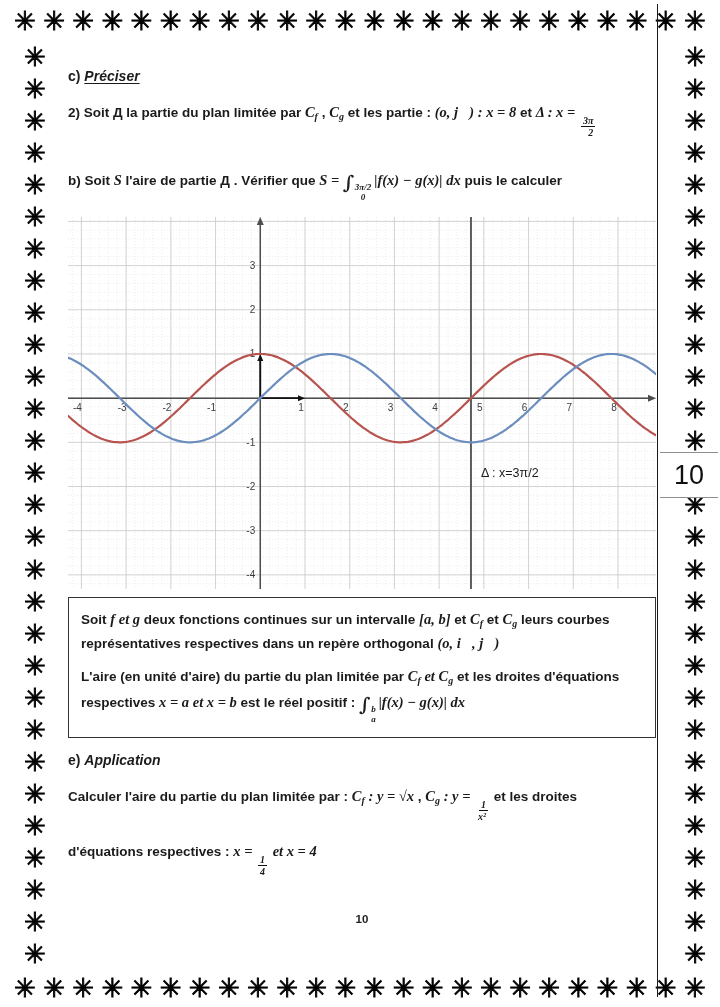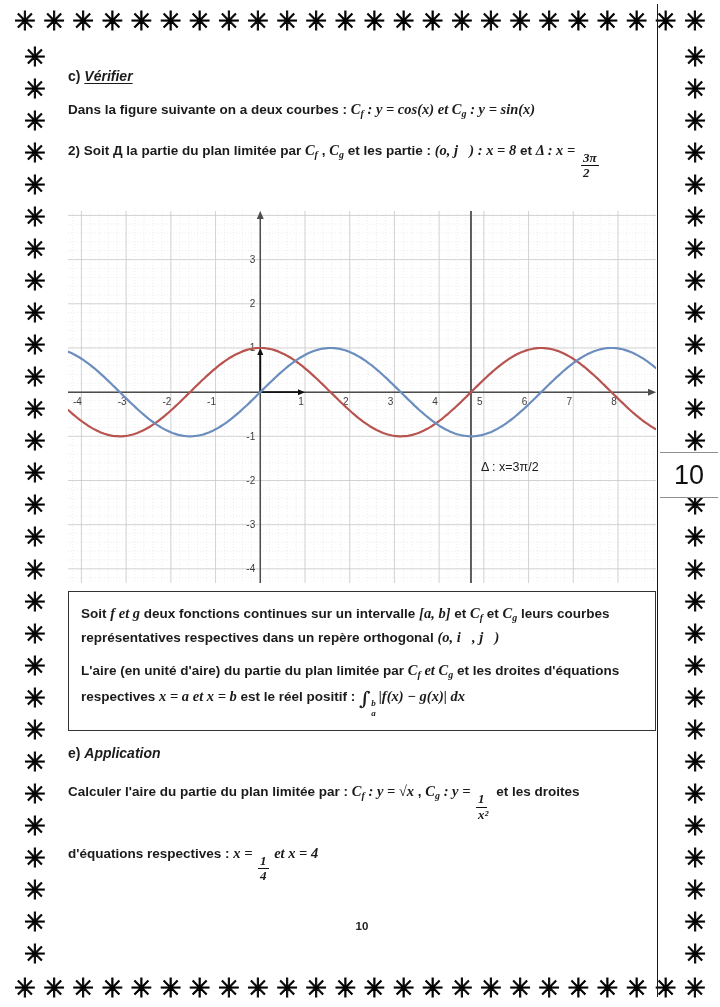--- a/index.html
+++ b/index.html
@@ -159,7 +159,7 @@
   <div class="side-page-num">10</div>
 
   <div class="content">
-    <p class="line heading"><span class="p">c) </span><span class="u">Vérifier</span></p>
+    <p class="line heading"><span class="p">c) </span><span class="u">Préciser</span></p>
     <p class="line"><span class="p">Dans la figure suivante on a deux courbes : </span><span class="m">C</span><span class="msub">f</span><span class="m"> : y = cos(x) et </span><span class="m">C</span><span class="msub">g</span><span class="m"> : y = sin(x)</span></p>
     <p class="line"><span class="p">2) Soit Д la partie du plan limitée par </span><span class="m">C</span><span class="msub">f</span><span class="p"> , </span><span class="m">C</span><span class="msub">g</span><span class="p">  et les partie : </span><span class="m">(o, j⃗) : x = 8</span><span class="p"> et </span><span class="m">Δ : x = </span><span class="frac">
           <span class="num">3π</span>

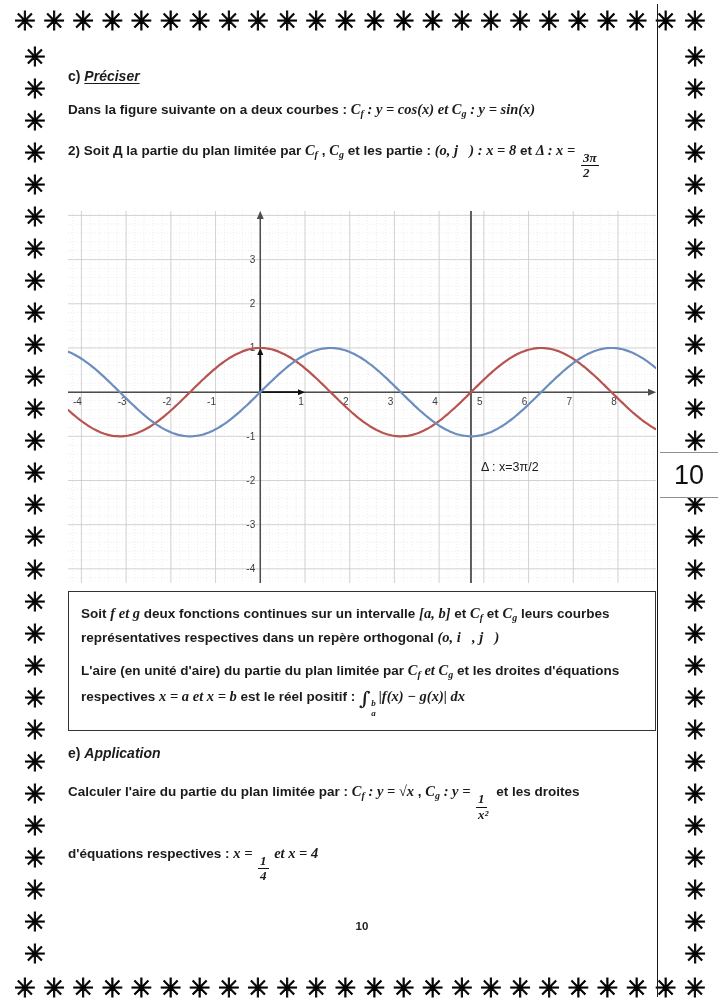--- a/index.html
+++ b/index.html
@@ -160,7 +160,6 @@
 
   <div class="content">
     <p class="line heading"><span class="p">c) </span><span class="u">Préciser</span></p>
-    <p class="line"><span class="p">Dans la figure suivante on a deux courbes : </span><span class="m">C</span><span class="msub">f</span><span class="m"> : y = cos(x) et </span><span class="m">C</span><span class="msub">g</span><span class="m"> : y = sin(x)</span></p>
     <p class="line"><span class="p">2) Soit Д la partie du plan limitée par </span><span class="m">C</span><span class="msub">f</span><span class="p"> , </span><span class="m">C</span><span class="msub">g</span><span class="p">  et les partie : </span><span class="m">(o, j⃗) : x = 8</span><span class="p"> et </span><span class="m">Δ : x = </span><span class="frac">
           <span class="num">3π</span>
           <span class="den">2</span>

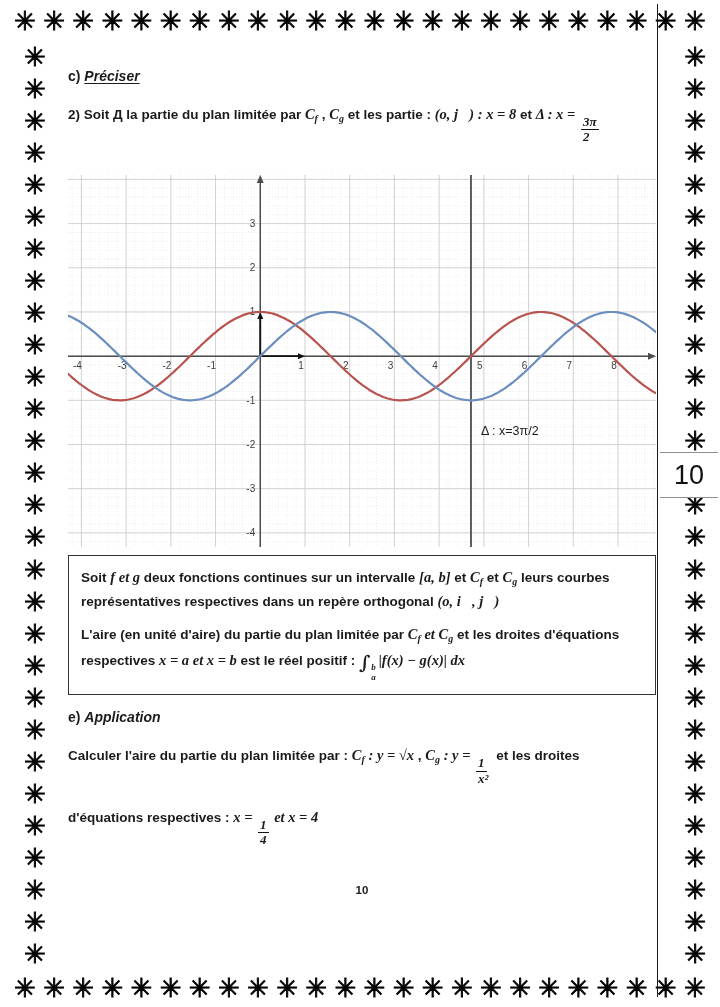--- a/index.html
+++ b/index.html
@@ -24,8 +24,8 @@
   .m{font-family:"Liberation Serif",serif;font-style:italic;font-weight:700;font-size:14.5px}
   .msub{font-family:"Liberation Serif",serif;font-style:italic;font-weight:700;font-size:10px;vertical-align:-3px}
   .int{font-family:"DejaVu Serif",serif;font-style:italic;font-weight:700;font-size:19px;vertical-align:-4px}
-  .frac{display:inline-flex;flex-direction:column;align-items:flex-start;vertical-align:-7px;
-    font-family:"Liberation Serif",serif;font-style:italic;font-weight:700;font-size:13px;line-height:1.1;margin:16px 2px}
+  .frac{display:inline-flex;flex-direction:column;align-items:flex-end;vertical-align:-7px;
+    font-family:"Liberation Serif",serif;font-style:italic;font-weight:700;font-size:10px;line-height:1.1;margin:16px 2px}
   .frac .num{border-bottom:1.2px solid #111;padding:0 2px}
   .frac .den{padding:0 2px}
   .bounds{display:inline-flex;flex-direction:column;align-items:center;vertical-align:-5px;

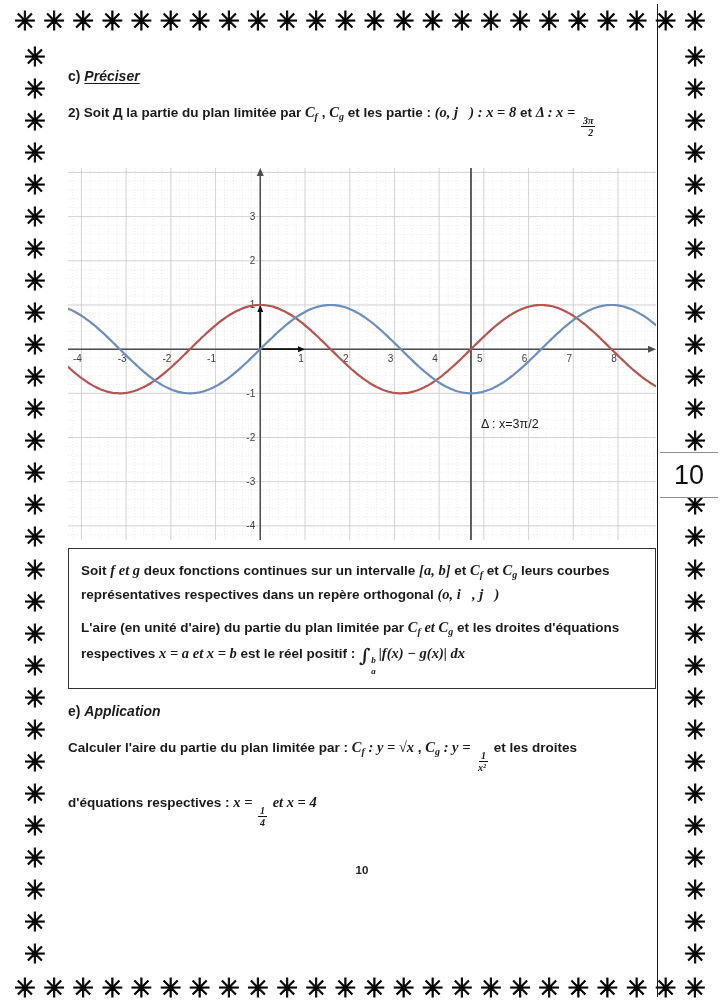--- a/index.html
+++ b/index.html
@@ -164,6 +164,10 @@
           <span class="num">3π</span>
           <span class="den">2</span>
         </span></p>
+    <p class="line"><span class="p">b) Soit </span><span class="m">S</span><span class="p"> l'aire de partie Д . Vérifier que </span><span class="m">S = </span><span class="int">∫</span><span class="bounds">
+          <span>3π/2</span>
+          <span>0</span>
+        </span><span class="m">|f(x) − g(x)| dx</span><span class="p"> puis le calculer</span></p>
 
     <div class="graph" id="graph"><svg width="588" height="372">
           <line x1="4.471482889733825" y1="0" x2="4.471482889733825" y2="372" stroke="#e1e1e1" stroke-width="0.6" stroke-dasharray="1,2"></line>

